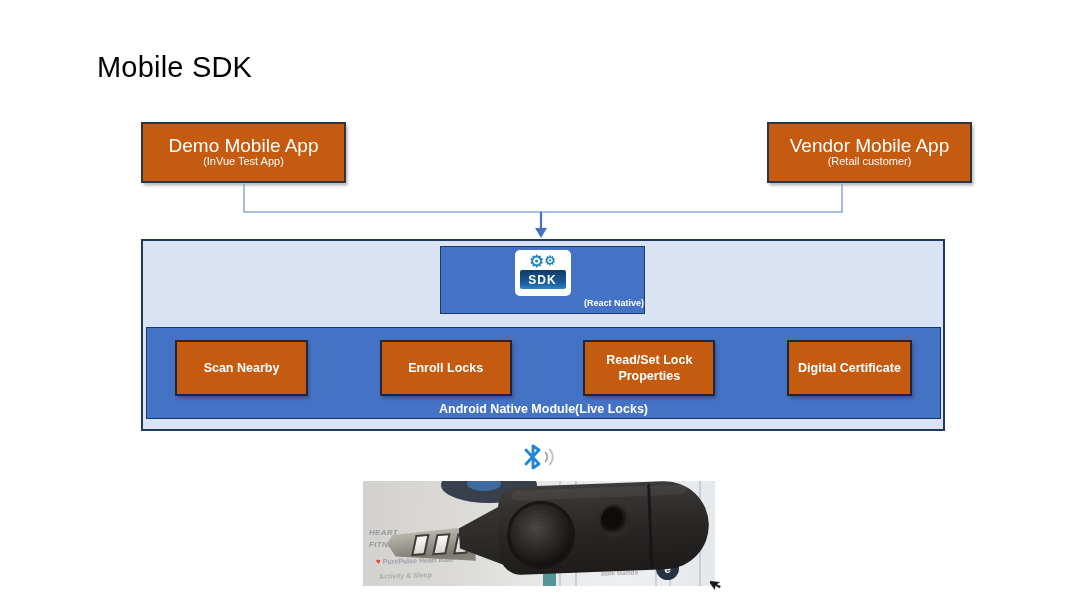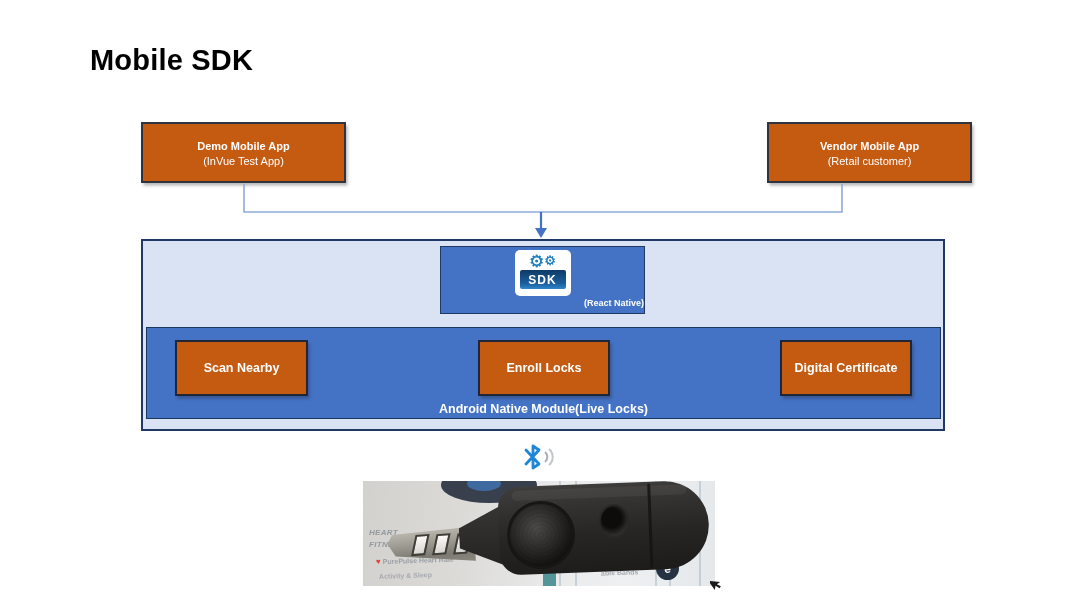--- a/index.html
+++ b/index.html
@@ -8,8 +8,8 @@
     font-family:"Liberation Sans",sans-serif;overflow:hidden;
   }
   .page-title{
-    position:absolute;left:82px;top:36px;font-size:29px;font-weight:700;
-    color:#000;letter-spacing:.2px;margin:8px;
+    position:absolute;left:82px;top:36px;font-size:29px;font-weight:400;
+    color:#000;letter-spacing:.2px;margin:15px;
   }
   
   .app-box{

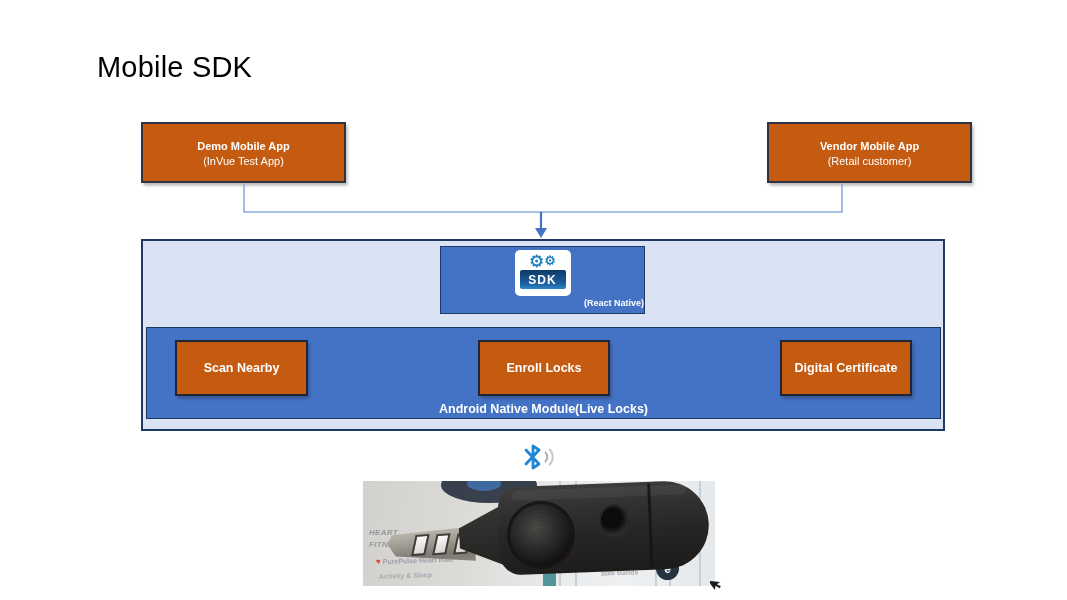--- a/index.html
+++ b/index.html
@@ -20,7 +20,7 @@
   }
   .app-box.left{left:141px;}
   .app-box.right{left:767px;}
-  .app-line1{font-size:11px;font-weight:bold;line-height:16px;}
+  .app-line1{font-size:19px;font-weight:normal;line-height:16px;}
   .app-line2{font-size:11px;font-weight:normal;line-height:14px;}
   
   .connectors{position:absolute;left:0;top:0;width:1067px;height:600px;pointer-events:none;}

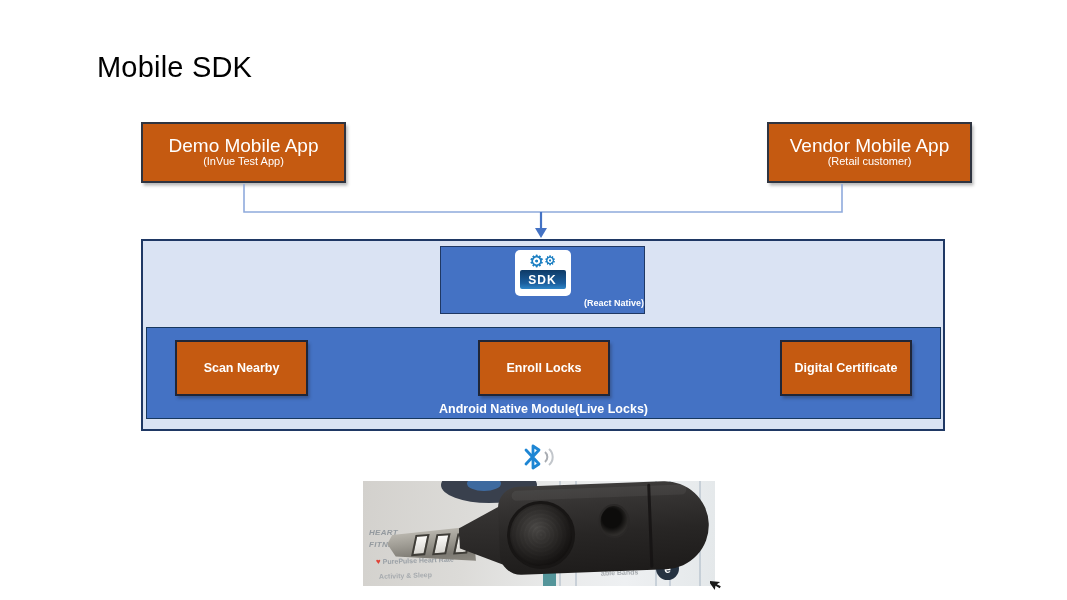--- a/index.html
+++ b/index.html
@@ -176,6 +176,9 @@
         <span>Enroll Locks</span>
       </div>
       <div class="module-box">
+        <span>Read/Set Lock Properties</span>
+      </div>
+      <div class="module-box">
         <span>Digital Certificate</span>
       </div>
       <div class="bar-caption">Android Native Module(Live Locks)</div>

